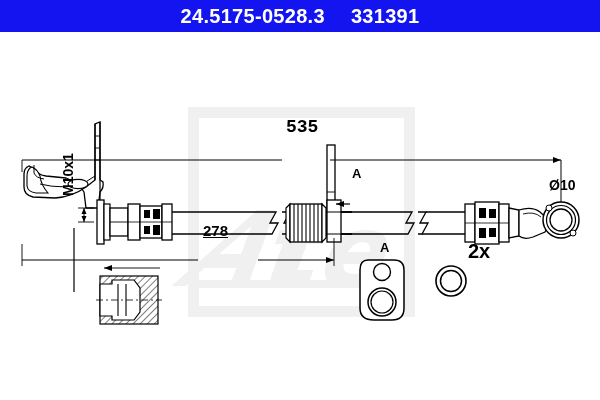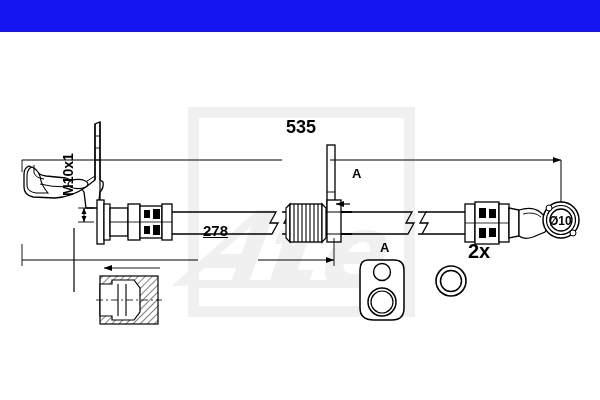--- a/index.html
+++ b/index.html
@@ -50,6 +50,10 @@
 <div id="sheet">
 
   <div class="header-bar"></div>
+  <div class="header-inner">
+    <span class="header-text">24.5175-0528.3</span>
+    <span class="header-text">331391</span>
+  </div>
 
   <div id="draw">
   <svg width="600" height="368" viewBox="0 0 600 368" xmlns="http://www.w3.org/2000/svg">

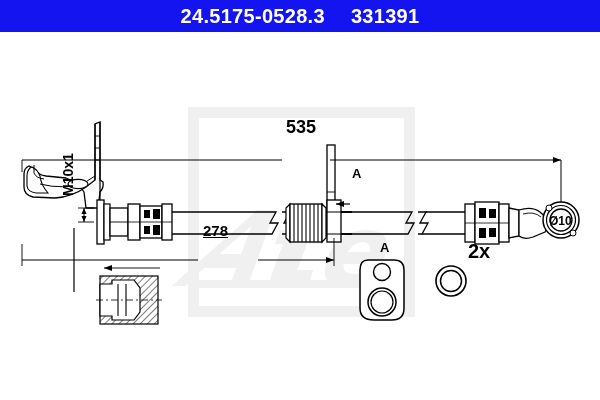--- a/index.html
+++ b/index.html
@@ -33,7 +33,7 @@
     position:absolute;font-family:"Liberation Sans", sans-serif;
     font-weight:bold;color:#000;white-space:nowrap;
   }
-  .dim-535{left:286px;top:117px;font-size:18px;}
+  .dim-535{left:286px;top:117px;font-size:18px;font-family:Liberation Mono, monospace;}
   .dim-278{left:203px;top:222px;font-size:15px;text-decoration:underline;}
   .lbl-A-arrow{left:352px;top:166px;font-size:13px;}
   .lbl-A-detail{left:380px;top:240px;font-size:13px;}

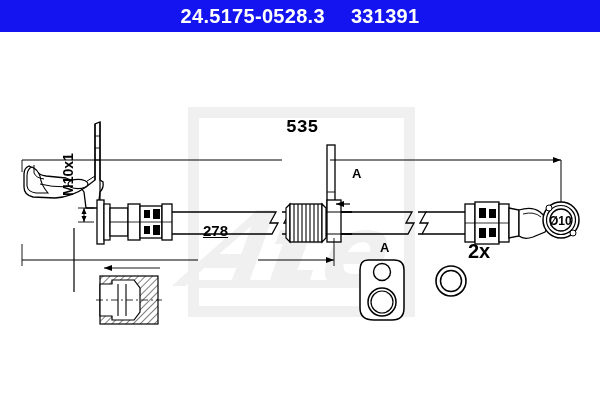--- a/index.html
+++ b/index.html
@@ -38,7 +38,7 @@
   .lbl-A-arrow{left:352px;top:166px;font-size:13px;}
   .lbl-A-detail{left:380px;top:240px;font-size:13px;}
   .lbl-2x{left:468px;top:240px;font-size:20px;}
-  .lbl-d10{left:549px;top:177px;font-size:12px;margin-top:37px;}
+  .lbl-d10{left:549px;top:177px;font-size:14px;}
   .lbl-m10{
     left:60px;top:196px;font-size:14px;
     transform:rotate(-90deg);transform-origin:left top;

